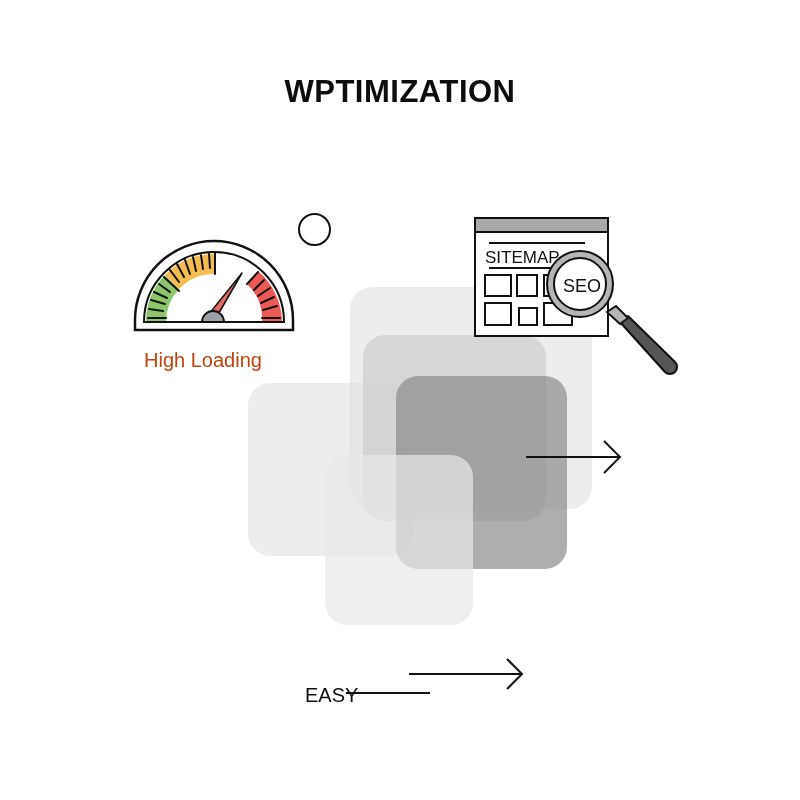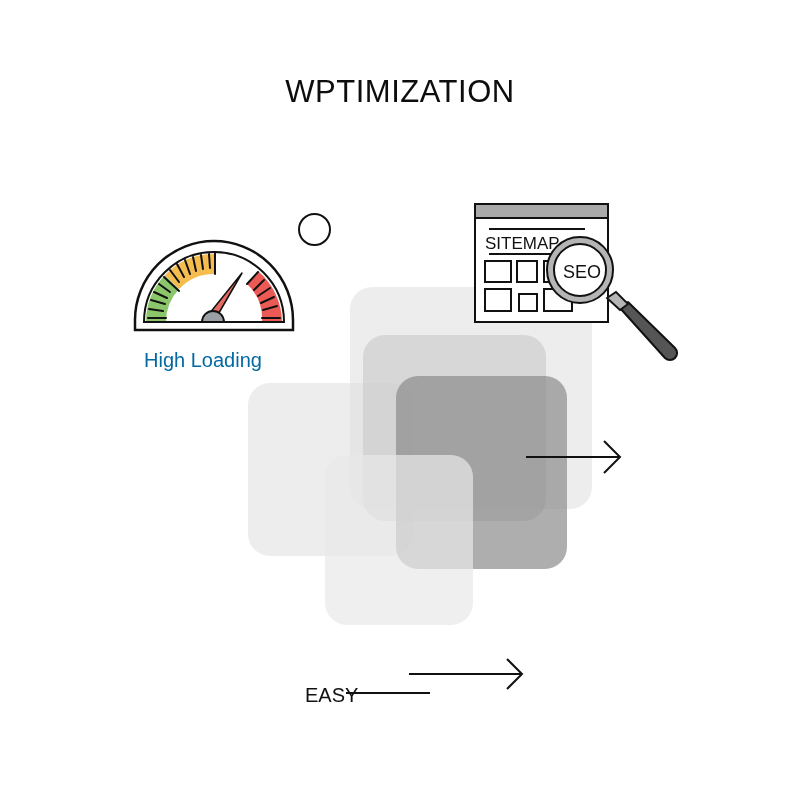--- a/index.html
+++ b/index.html
@@ -11,7 +11,7 @@
   }
   .title {
     position: absolute; left: 0; top: 74px; width: 800px; text-align: center;
-    font-size: 31px; font-weight: normal; letter-spacing: 0.5px; color: #0d0d0d;
+    font-size: 31px; font-weight: bold; letter-spacing: 0.5px; color: #0d0d0d;
   }
   .circle {
     position: absolute; left: 298px; top: 213px; width: 33px; height: 33px;

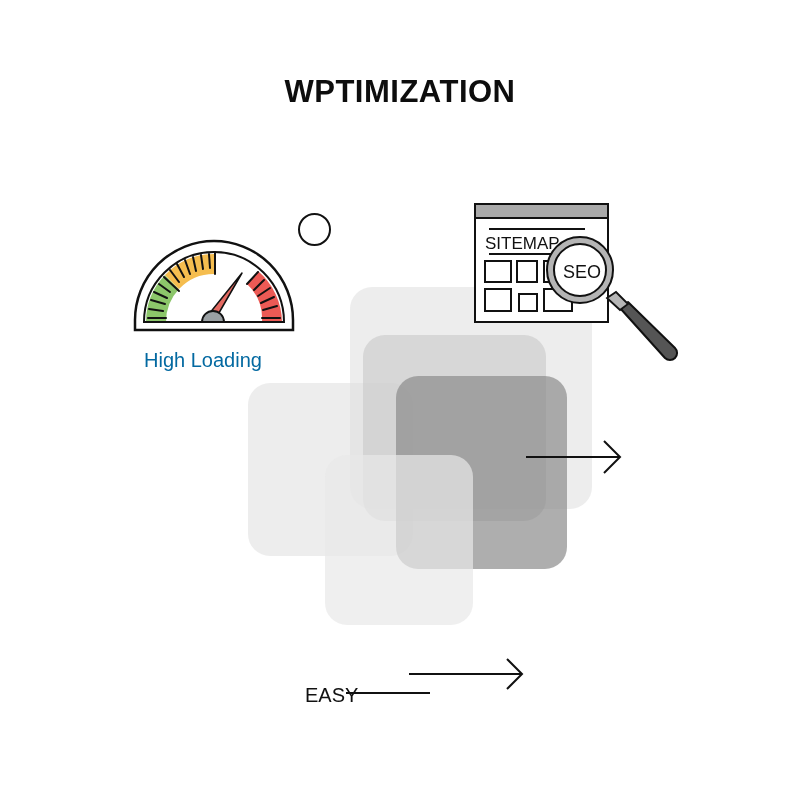--- a/index.html
+++ b/index.html
@@ -21,7 +21,7 @@
   .gauge-label {
     position: absolute; left: 144px; top: 349px; font-size: 20px; color: #0369a1;
   }
-  .sitemap { position: absolute; left: 470px; top: 198px; }
+  .sitemap { position: absolute; left: 470px; top: 212px; }
   .squares { position: absolute; left: 0; top: 0; width: 800px; height: 800px; }
   .sq { position: absolute; border-radius: 22px; }
   .arrow { position: absolute; }

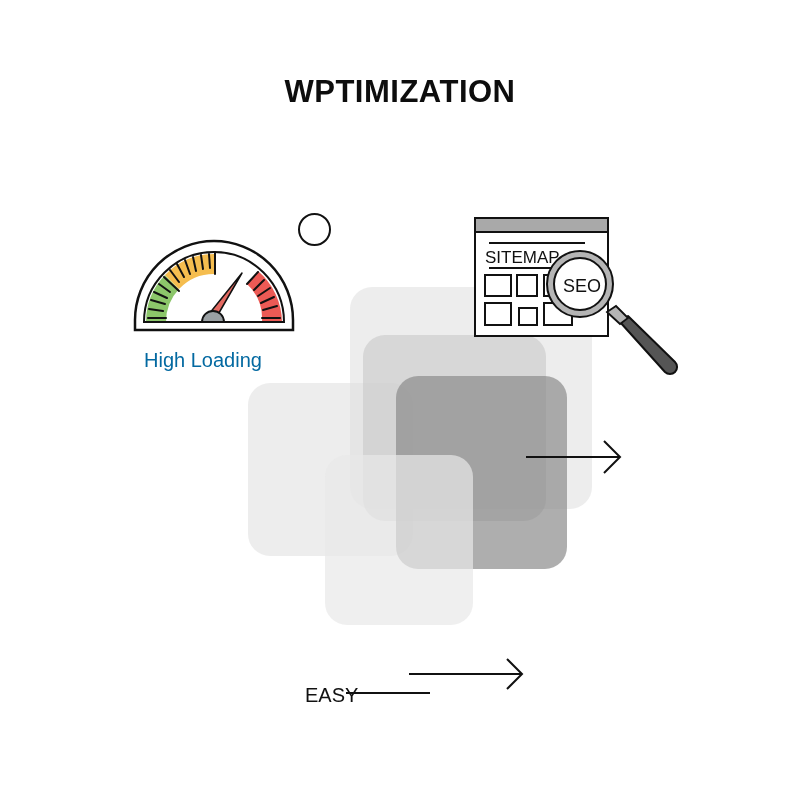--- a/index.html
+++ b/index.html
@@ -19,7 +19,7 @@
   }
   .gauge { position: absolute; left: 132px; top: 238px; }
   .gauge-label {
-    position: absolute; left: 144px; top: 349px; font-size: 20px; color: #0369a1;
+    position: absolute; left: 144px; top: 349px; font-size: 20px; color: #c2410c;
   }
   .sitemap { position: absolute; left: 470px; top: 212px; }
   .squares { position: absolute; left: 0; top: 0; width: 800px; height: 800px; }

